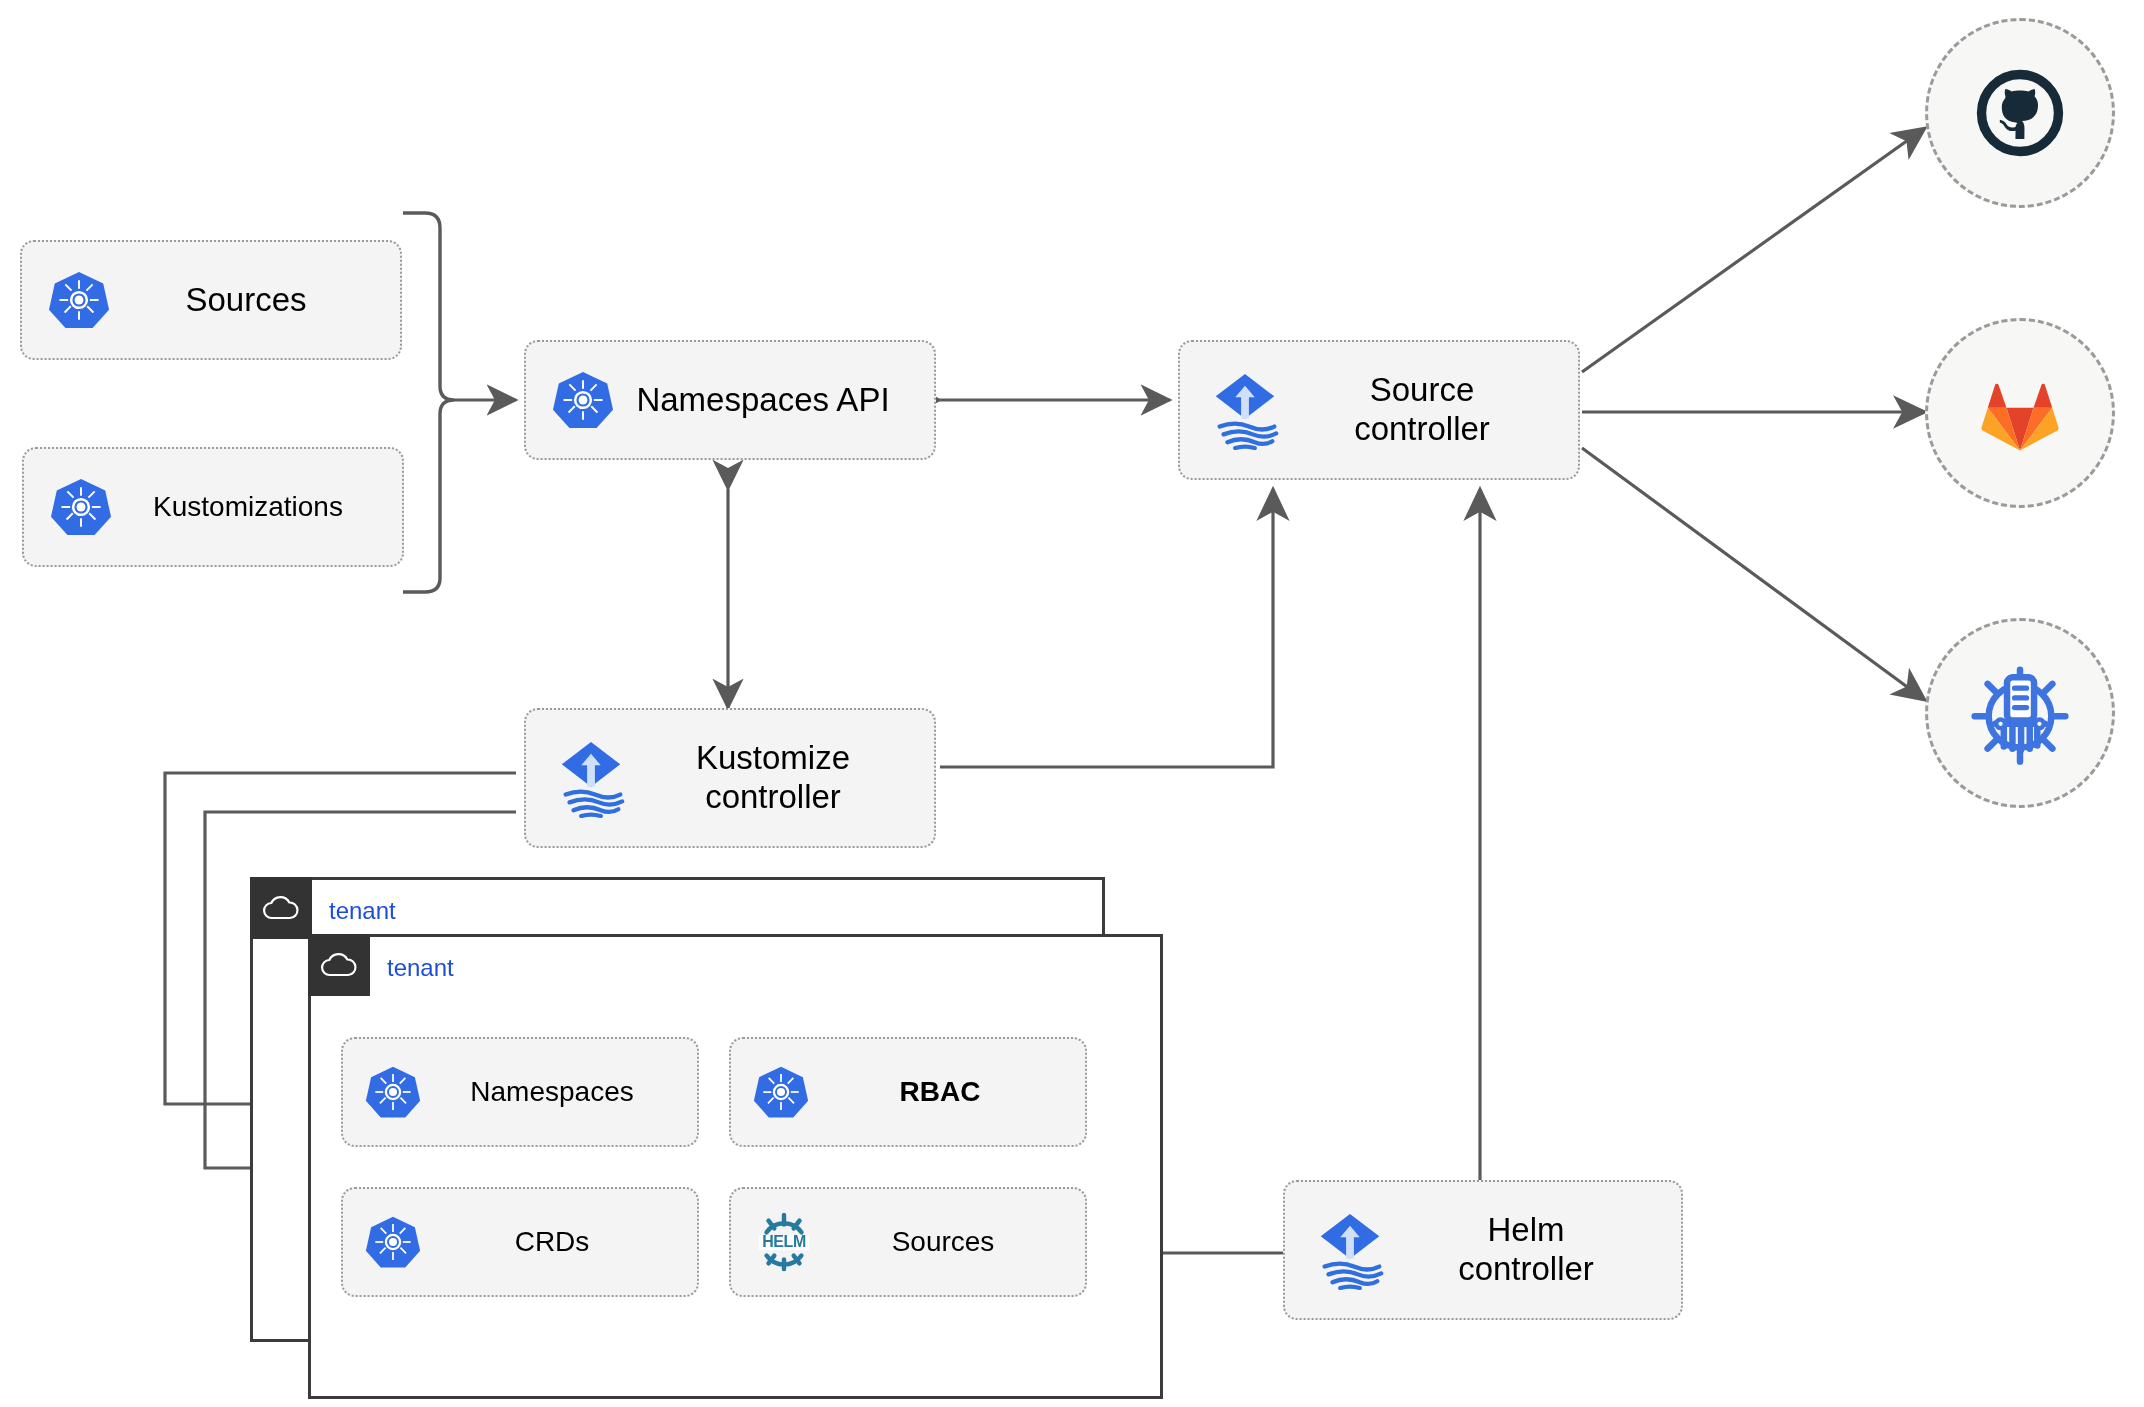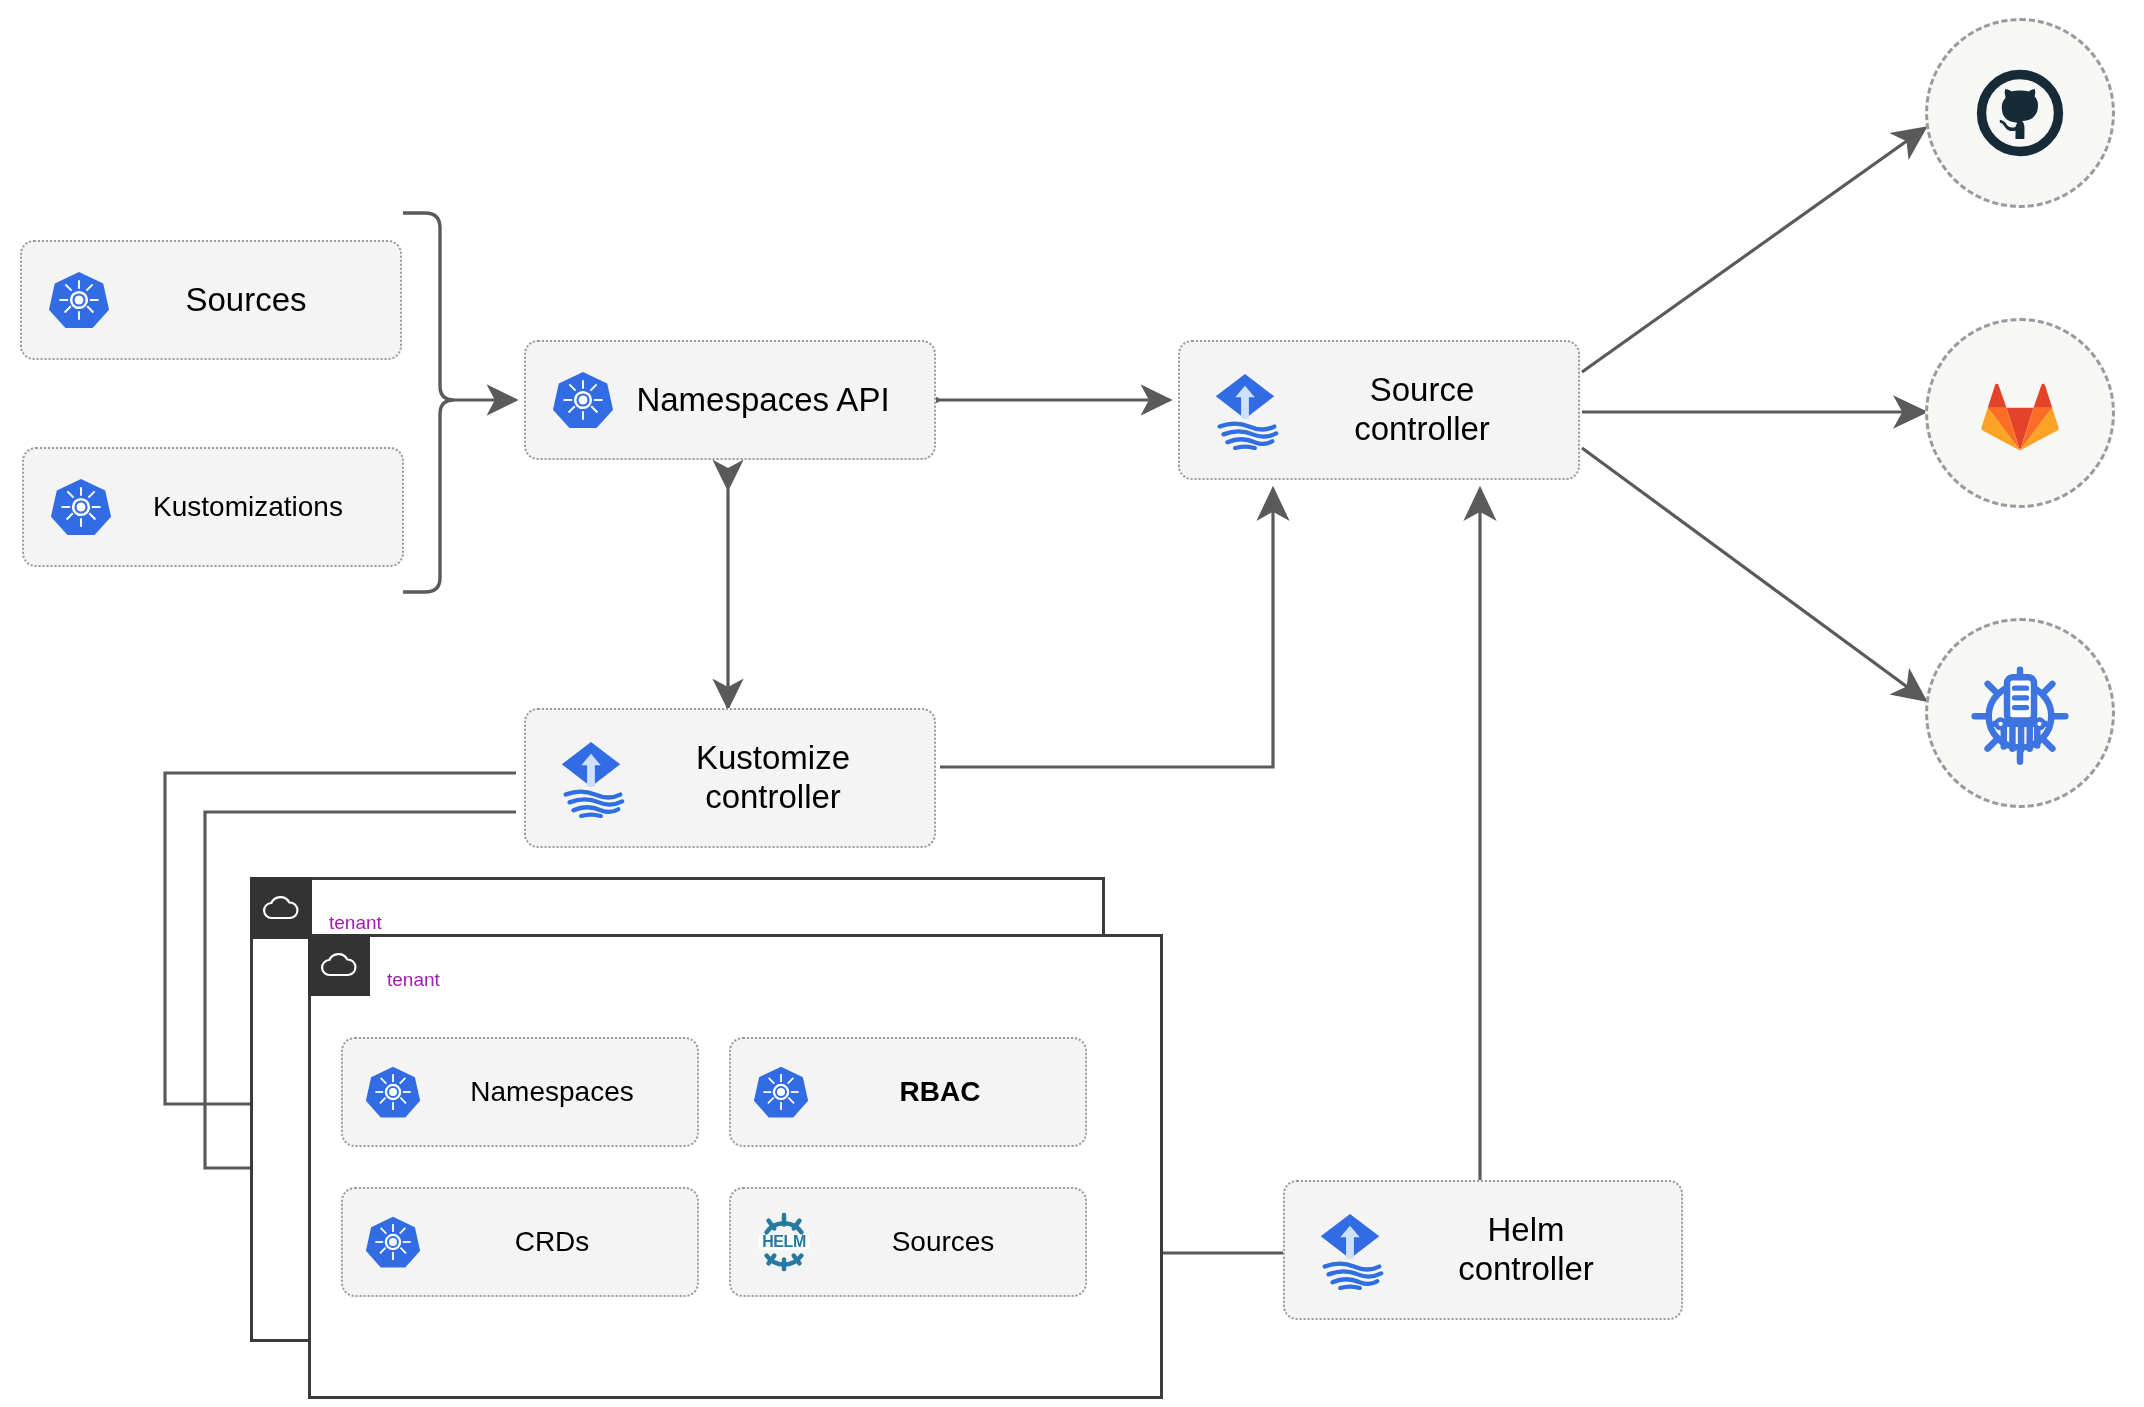--- a/index.html
+++ b/index.html
@@ -21,7 +21,7 @@
   .tenant{position:absolute;box-sizing:border-box;background:#ffffff;border:3px solid #3b3b3b;}
   .tenant-tab{position:absolute;left:-3px;top:-3px;width:62px;height:62px;background:#333333;
               display:flex;align-items:center;justify-content:center;}
-  .tenant-name{position:absolute;top:12px;height:62px;line-height:62px;font-size:19px;color:#a21caf;}
+  .tenant-name{position:absolute;top:0;height:62px;line-height:62px;font-size:24px;color:#1d4ed8;}
 </style>
 </head>
 <body>

